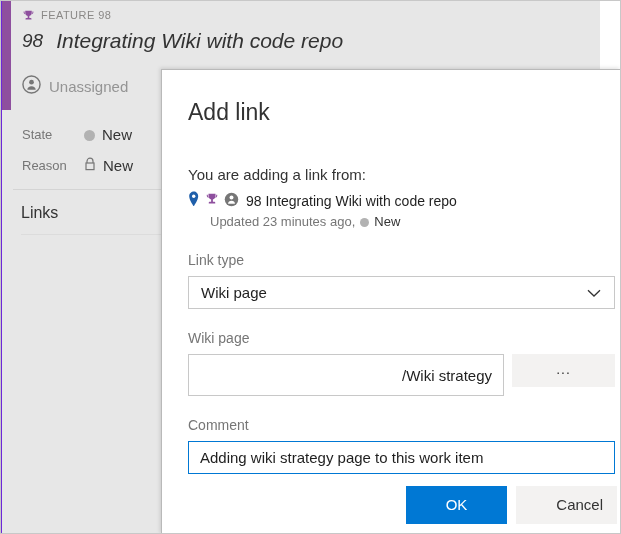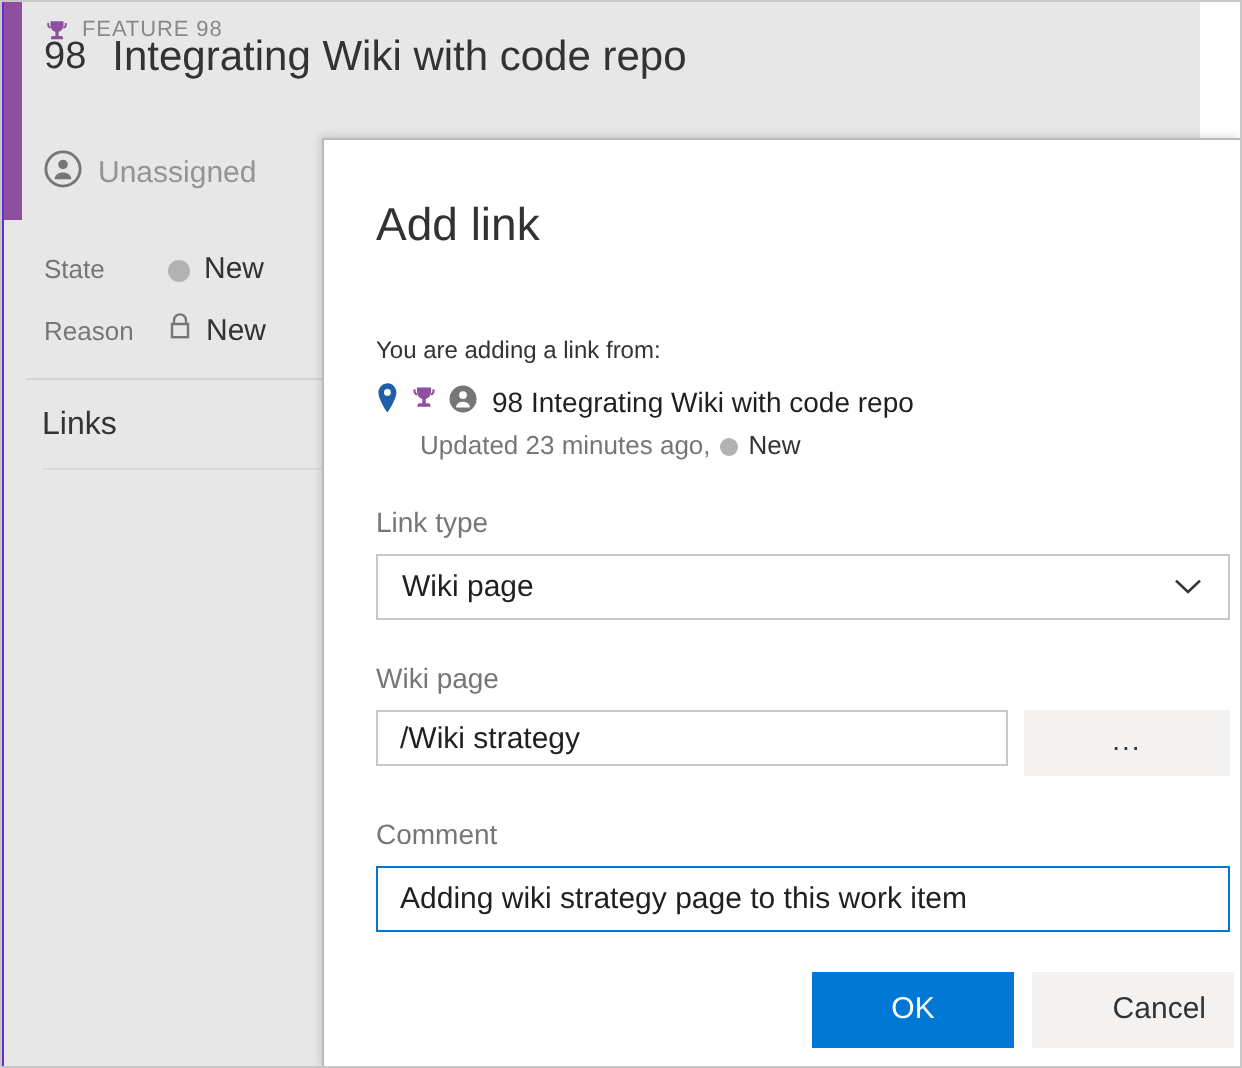--- a/index.html
+++ b/index.html
@@ -65,11 +65,12 @@
   .wi-title-row {
     position: absolute;
     left: 20px;
-    top: 16px;
+    top: 28px;
     display: flex;
     align-items: flex-start;
     gap: 13px;
     white-space: nowrap;
+    font-style: italic;
   }
   .wi-id {
     font-size: 19px;

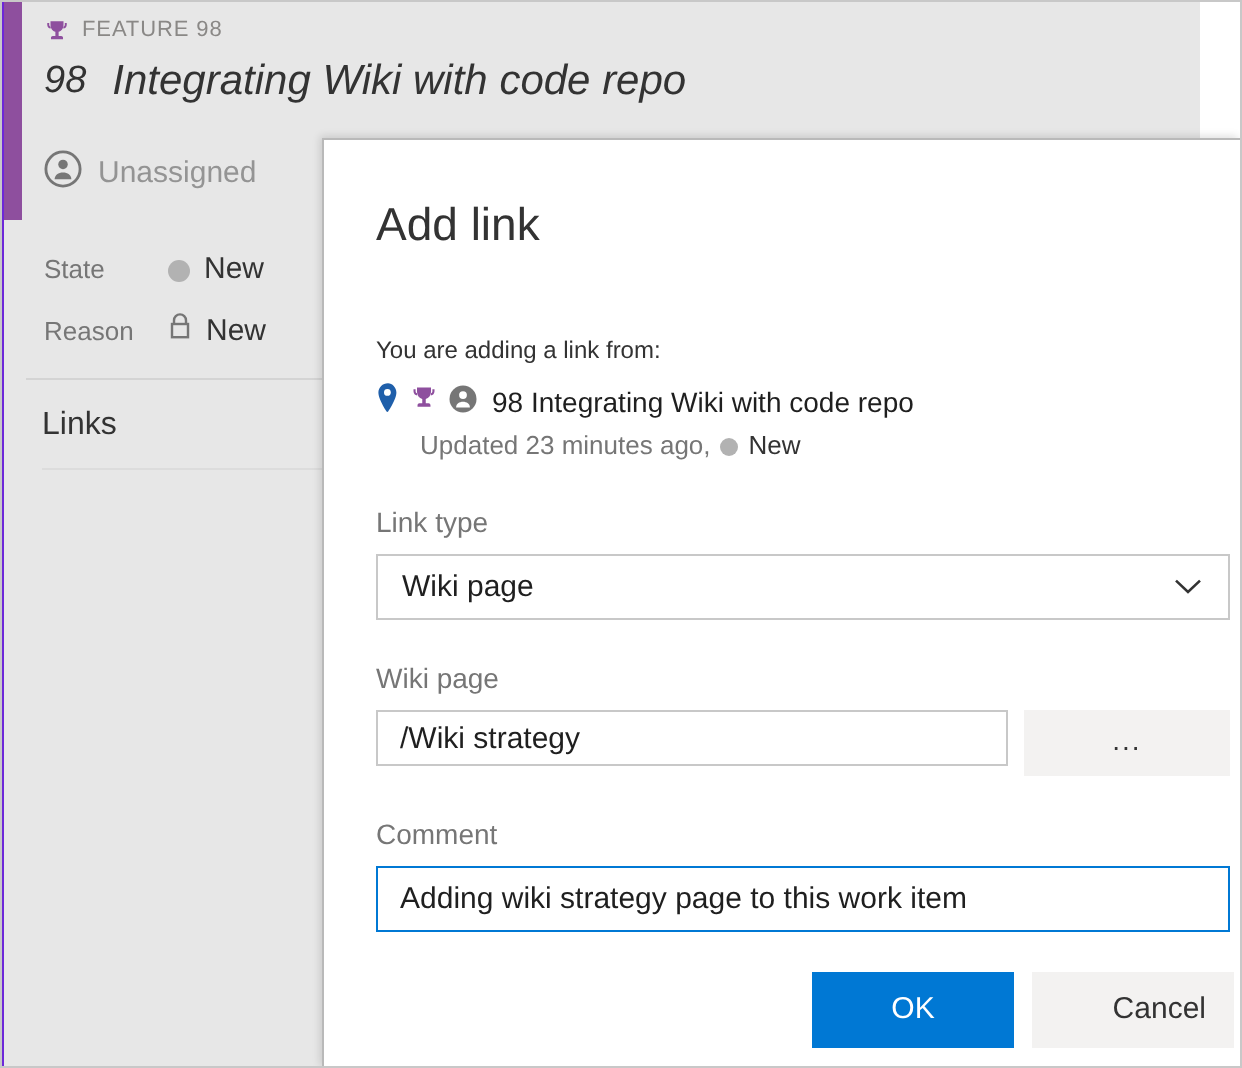--- a/index.html
+++ b/index.html
@@ -213,7 +213,7 @@
   }
 
   .adding-from-label {
-    font-size: 12px;
+    font-size: 15px;
     color: #333333;
     line-height: 20px;
     margin-bottom: 6px;

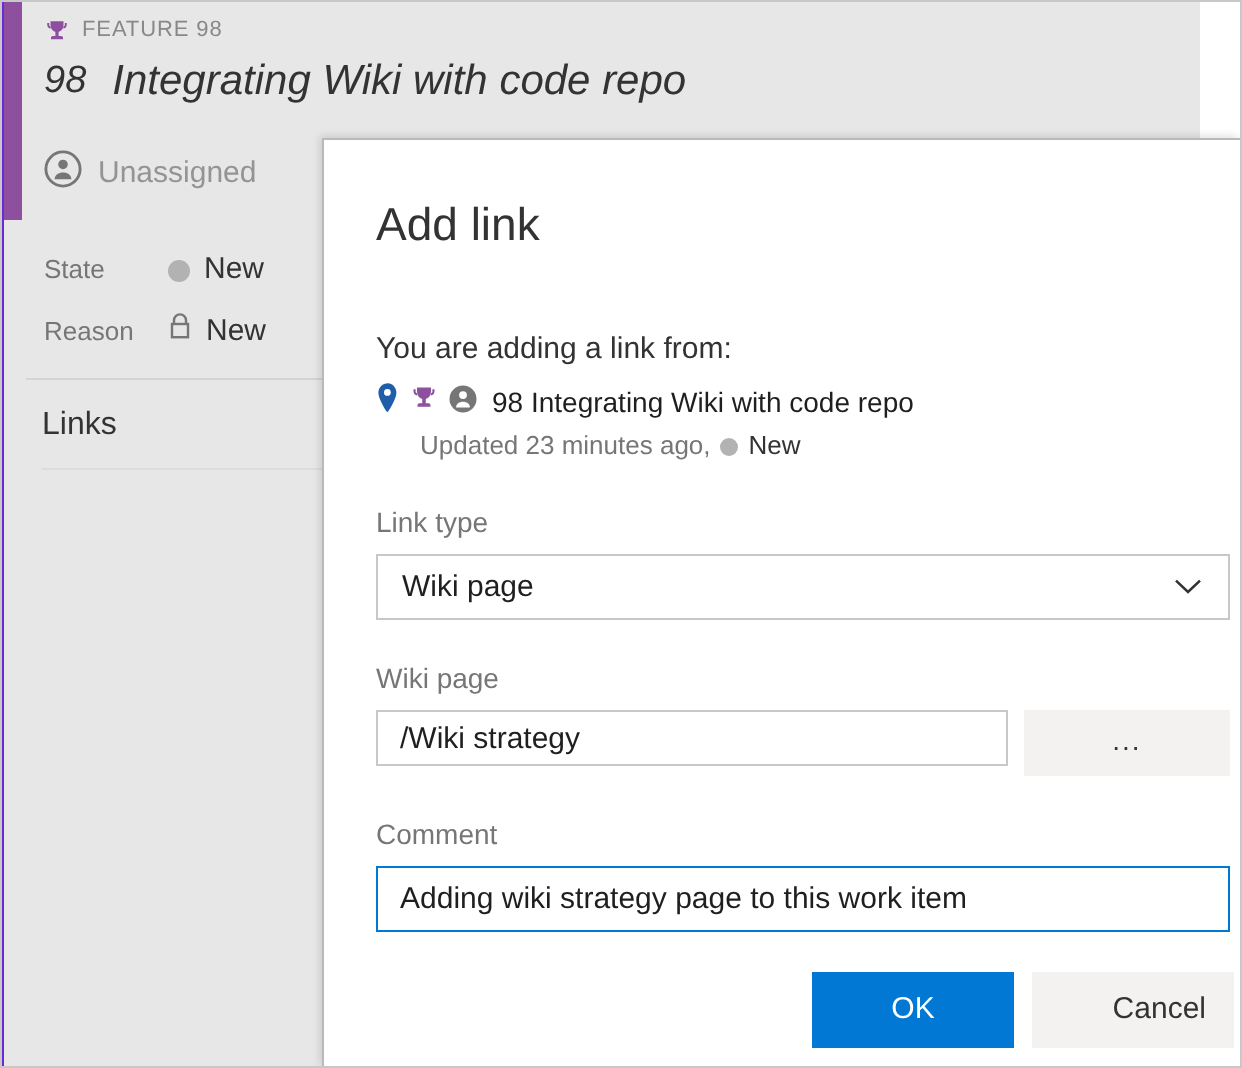--- a/index.html
+++ b/index.html
@@ -290,7 +290,7 @@
   }
   .text-input {
     width: 316px;
-    height: 28px;
+    height: 42px;
     box-sizing: border-box;
     border: 1px solid #c8c8c8;
     background: #ffffff;
@@ -299,6 +299,7 @@
     color: #1f1f1f;
     padding: 0 11px;
     outline: none;
+    text-align: right;
   }
   .browse-button {
     width: 103px;

